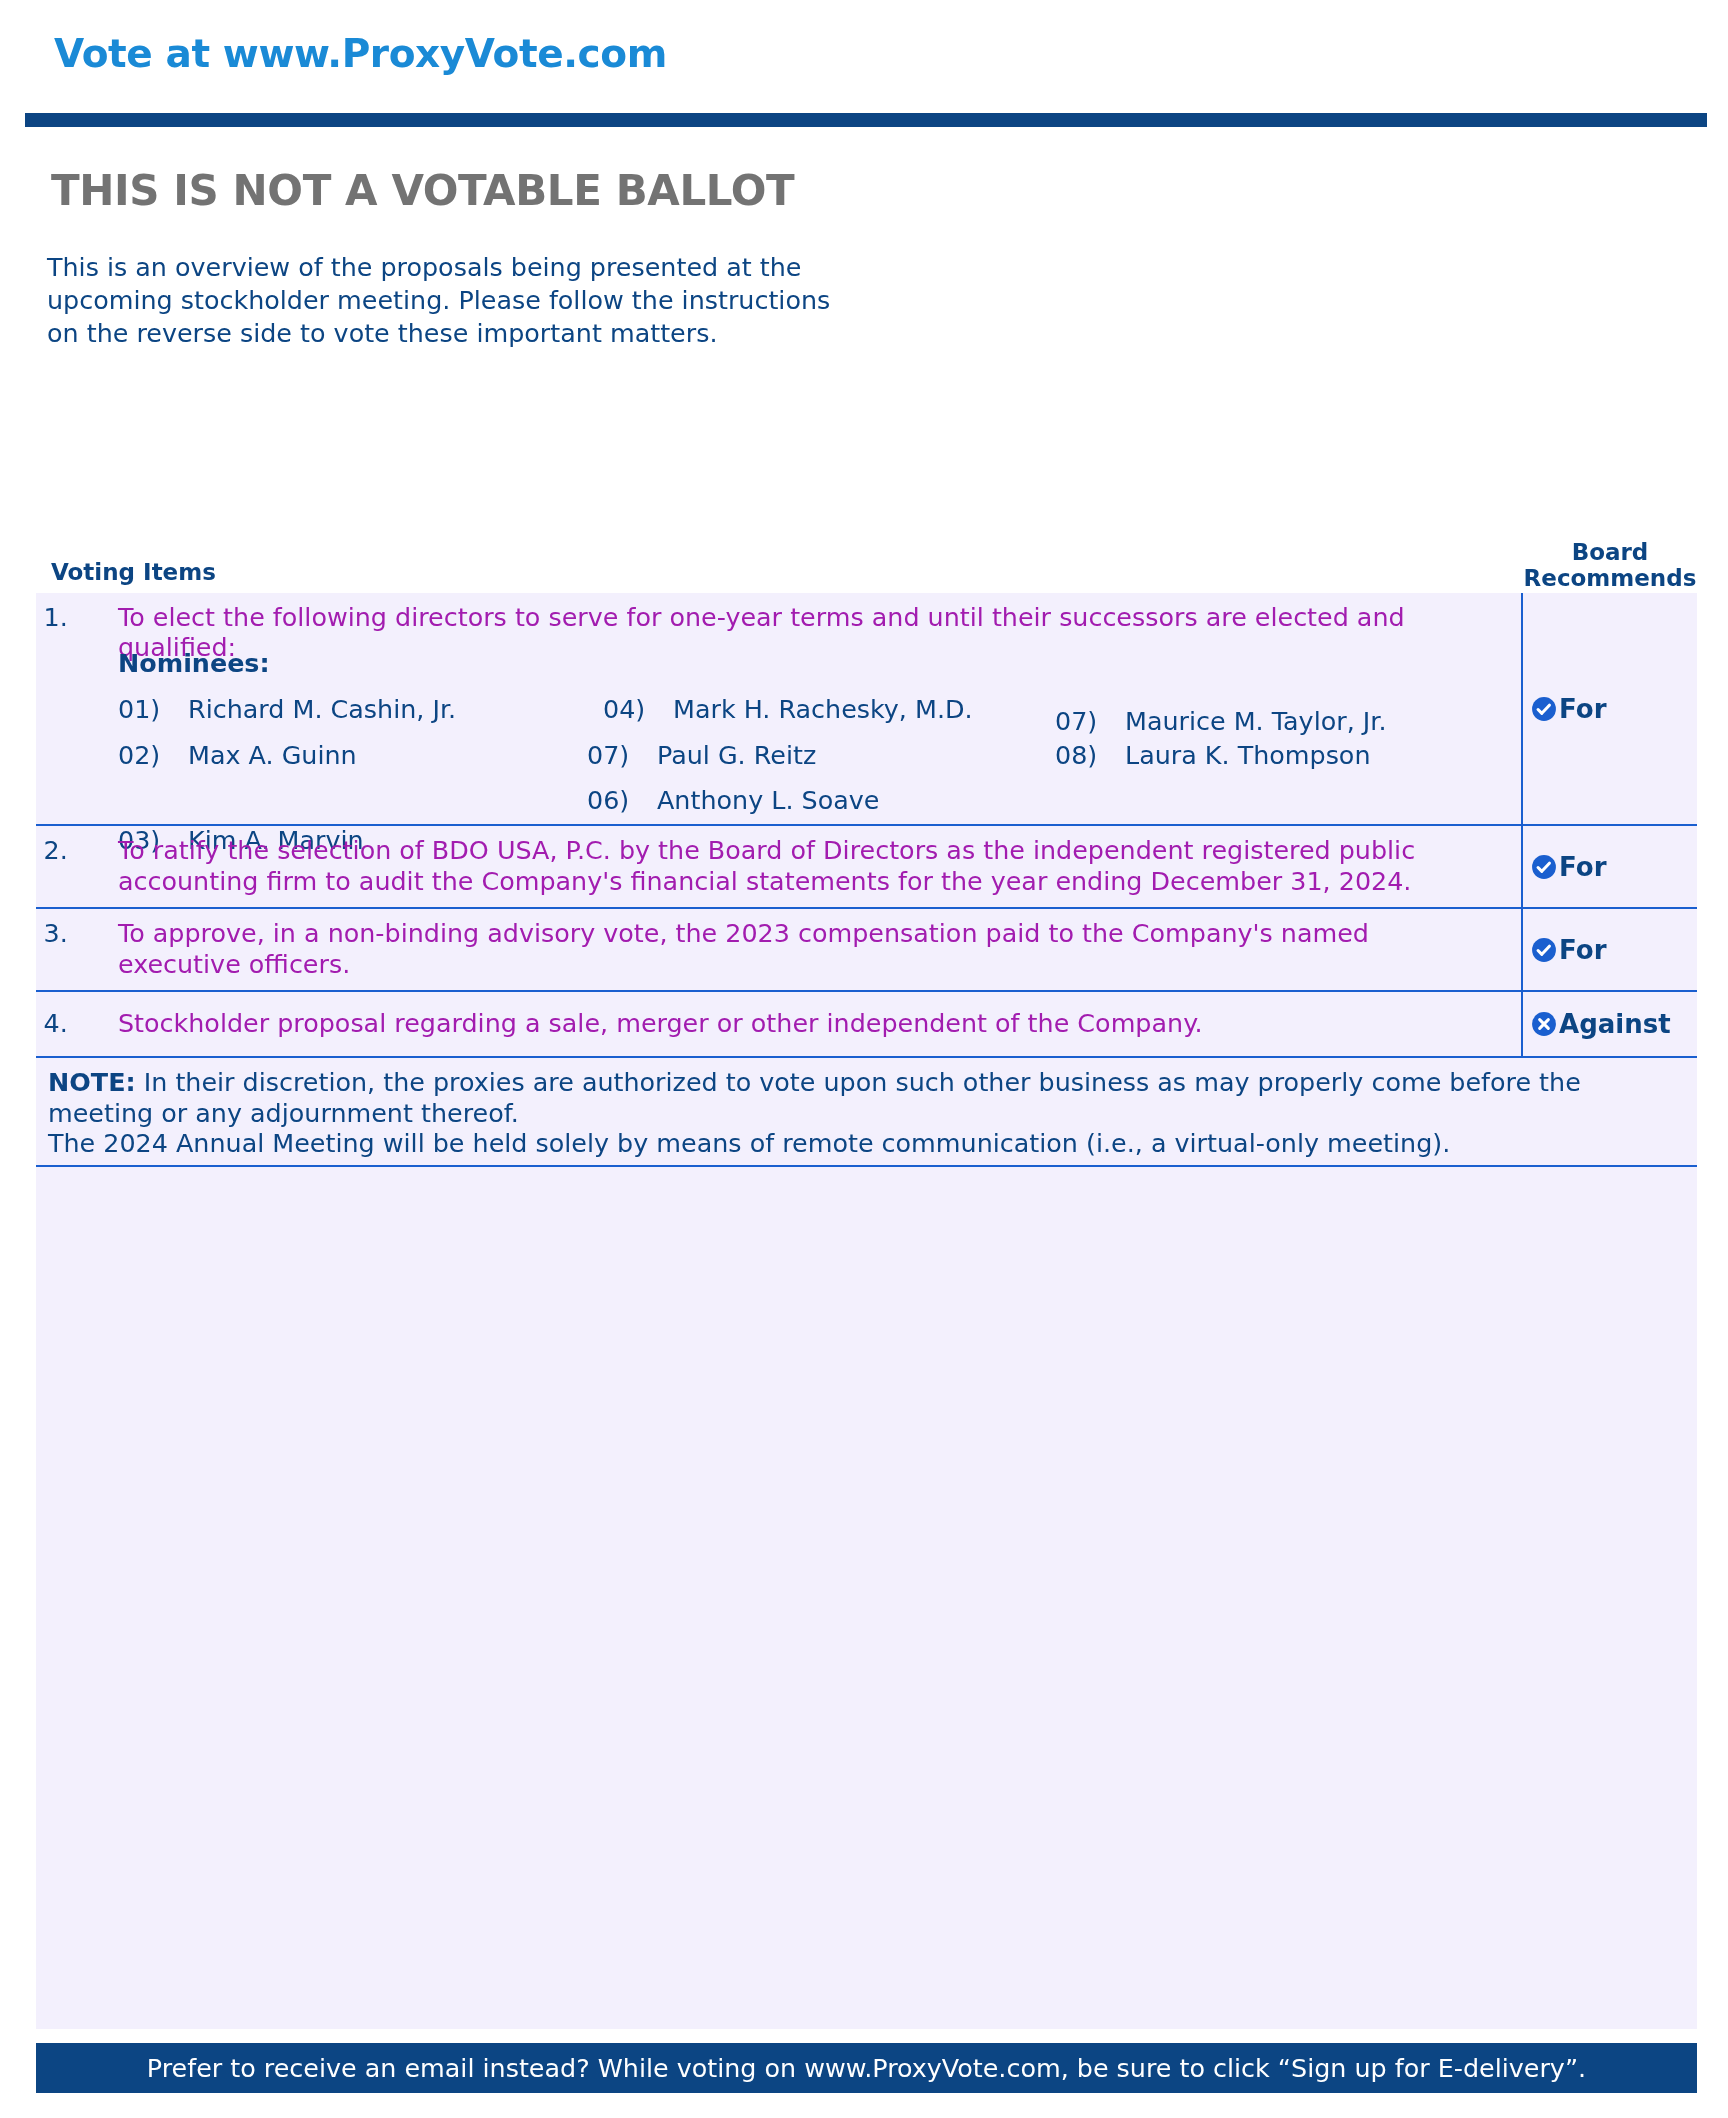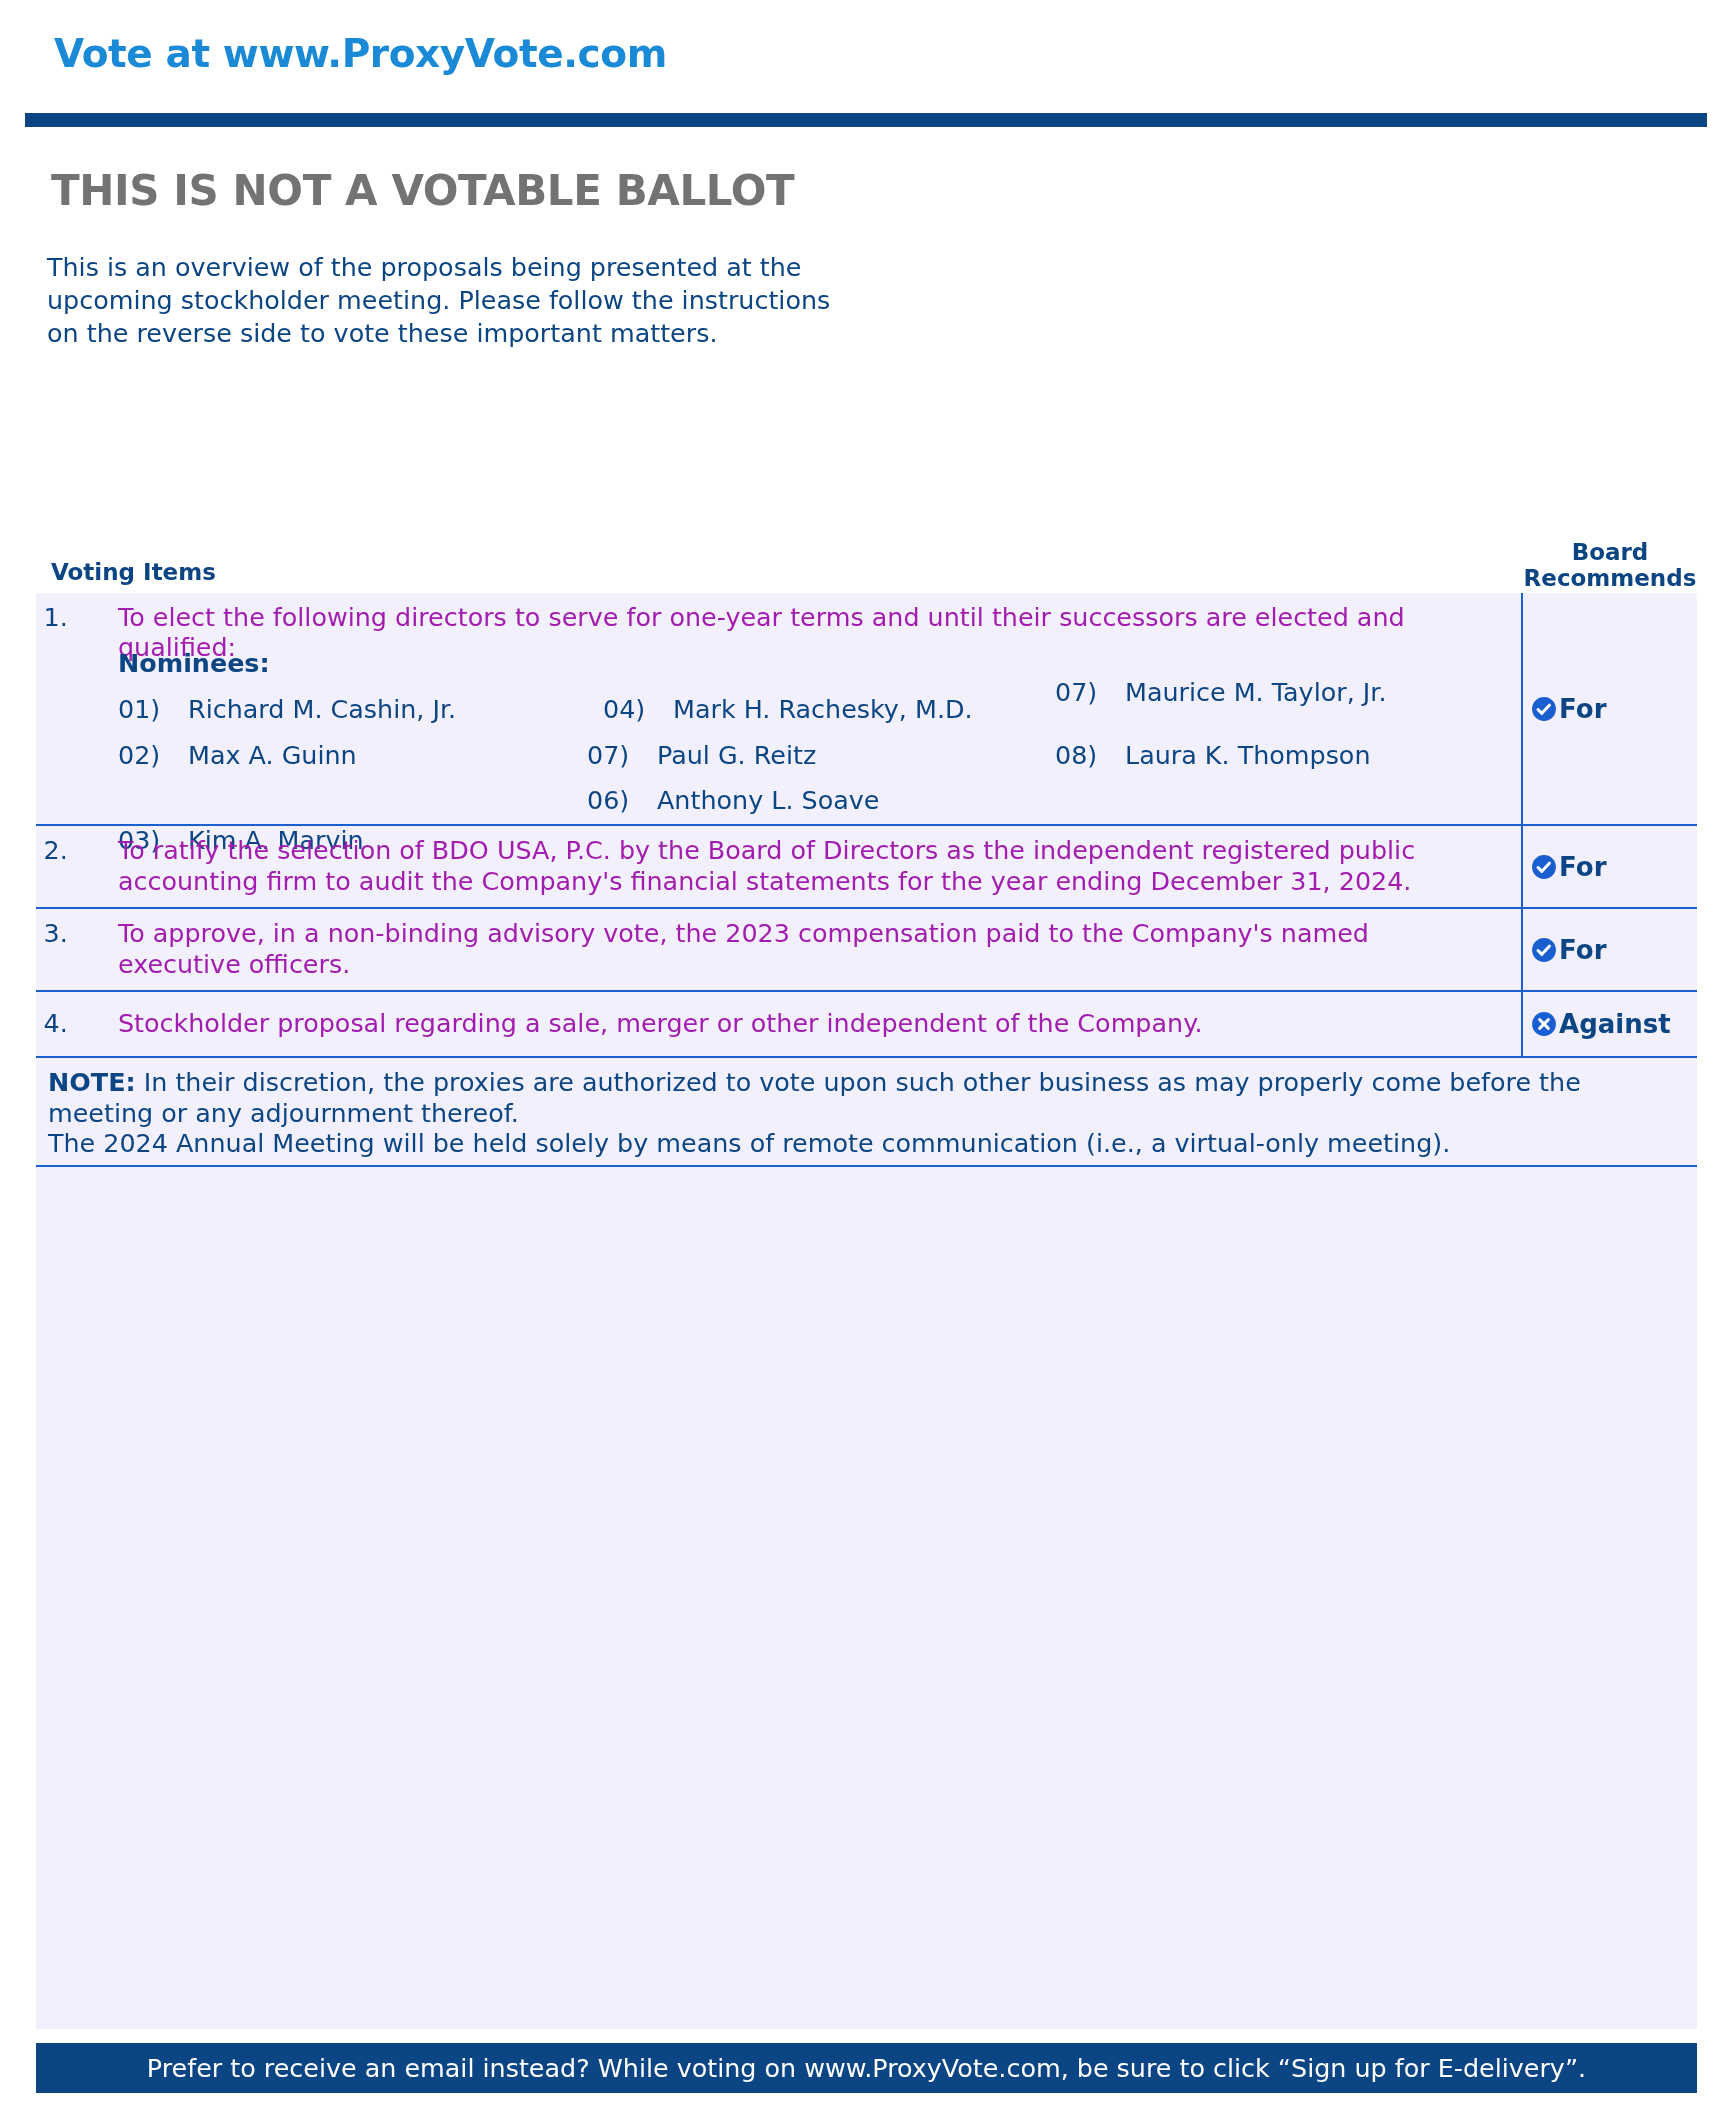--- a/index.html
+++ b/index.html
@@ -62,7 +62,7 @@
       <div class="nominee" style="left:551px; top:147px;"><span class="nidx">07)</span><span>Paul G. Reitz</span></div>
       <div class="nominee" style="left:551px; top:192px;"><span class="nidx">06)</span><span>Anthony L. Soave</span></div>
 
-      <div class="nominee" style="left:1019px; top:84px;"><span class="nidx">07)</span><span>Maurice M. Taylor, Jr.</span></div>
+      <div class="nominee" style="left:1019px; top:113px;"><span class="nidx">07)</span><span>Maurice M. Taylor, Jr.</span></div>
       <div class="nominee" style="left:1019px; top:147px;"><span class="nidx">08)</span><span>Laura K. Thompson</span></div>
     </div>
     <div class="cell-rec">

